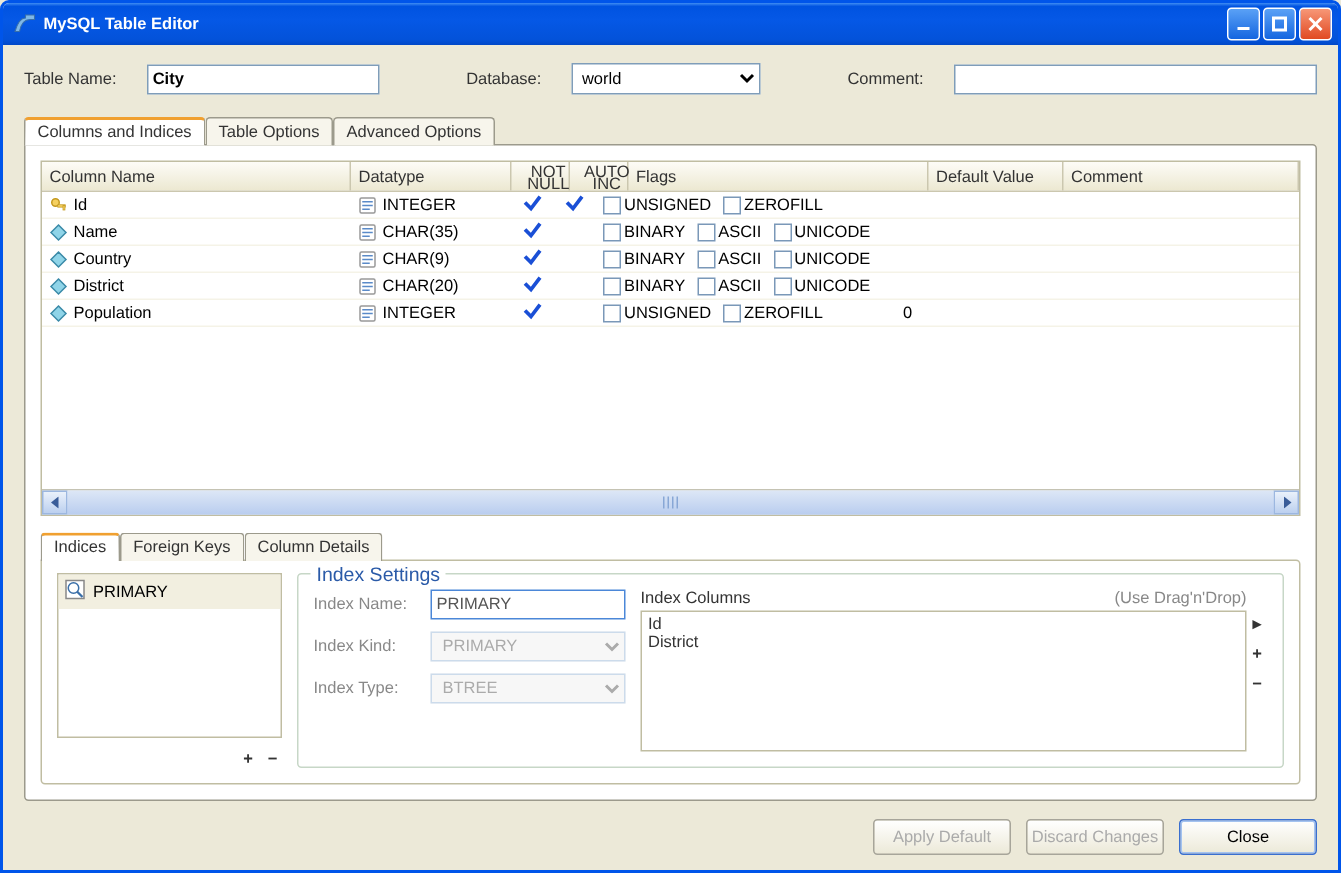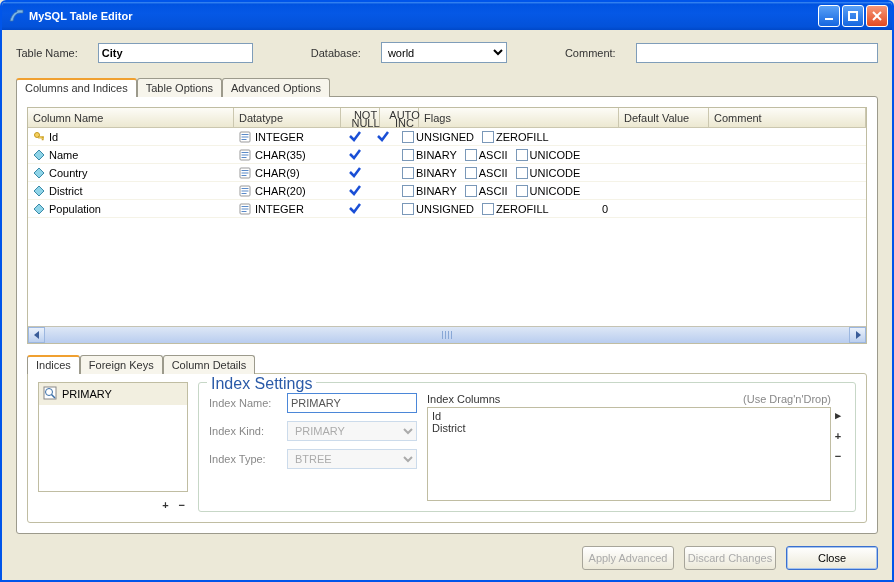--- a/index.html
+++ b/index.html
@@ -70,7 +70,7 @@
 .indexlist .addremove { text-align: right; padding-top: 4px; font-size: 14px; font-weight: bold; color: #333; letter-spacing: 3px; }
 
 .fieldset { border: 1px solid #c7d7c7; flex: 1; border-radius: 3px; padding: 10px 10px 10px 10px; position: relative; }
-.fieldset .legend { position: absolute; top: -8px; left: 8px; background: #fff; padding: 0 4px; color: #2a5aa8; font-size: 16px; }
+.fieldset .legend { position: absolute; top: -8px; left: 8px; background: #fff; padding: 0 4px; color: #2a5aa8; font-size: 13px; }
 .setrow { display: flex; align-items: center; margin-bottom: 8px; gap: 8px; }
 .setrow .slabel { width: 70px; color: #888; }
 .setrow input, .setrow select { width: 130px; height: 20px; border: 1px solid #b7cde3; padding: 1px 3px; background: #f5f5f5; color: #888; }

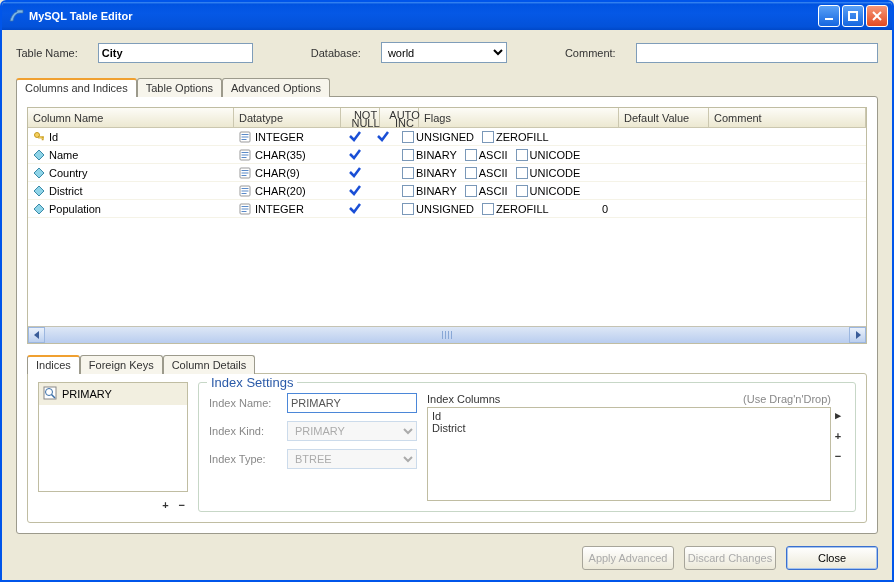--- a/index.html
+++ b/index.html
@@ -439,7 +439,7 @@
     </div>
 
     <div class="footer">
-      <button class="btn disabled">Apply Advanced</button>
+      <button class="btn disabled">Apply Default</button>
       <button class="btn disabled">Discard Changes</button>
       <button class="btn primary">Close</button>
     </div>

